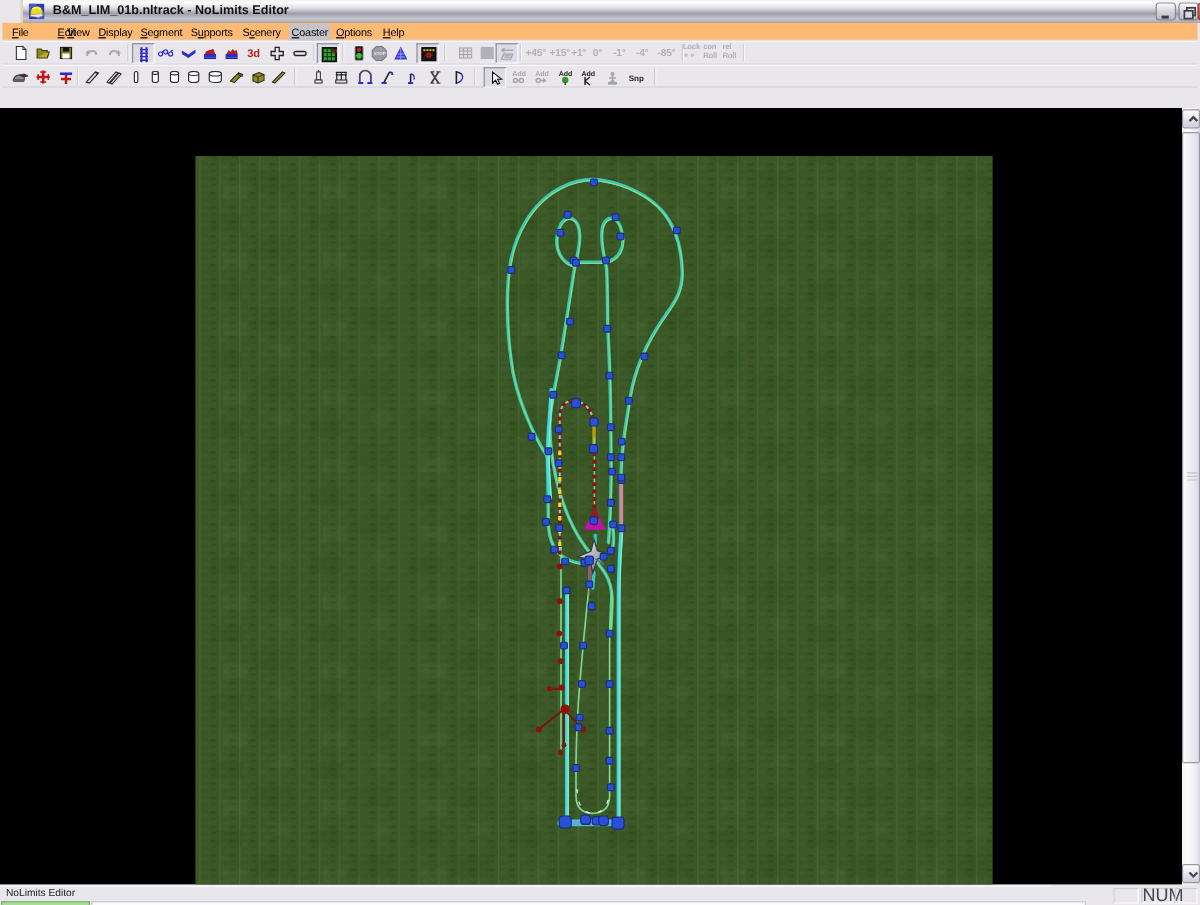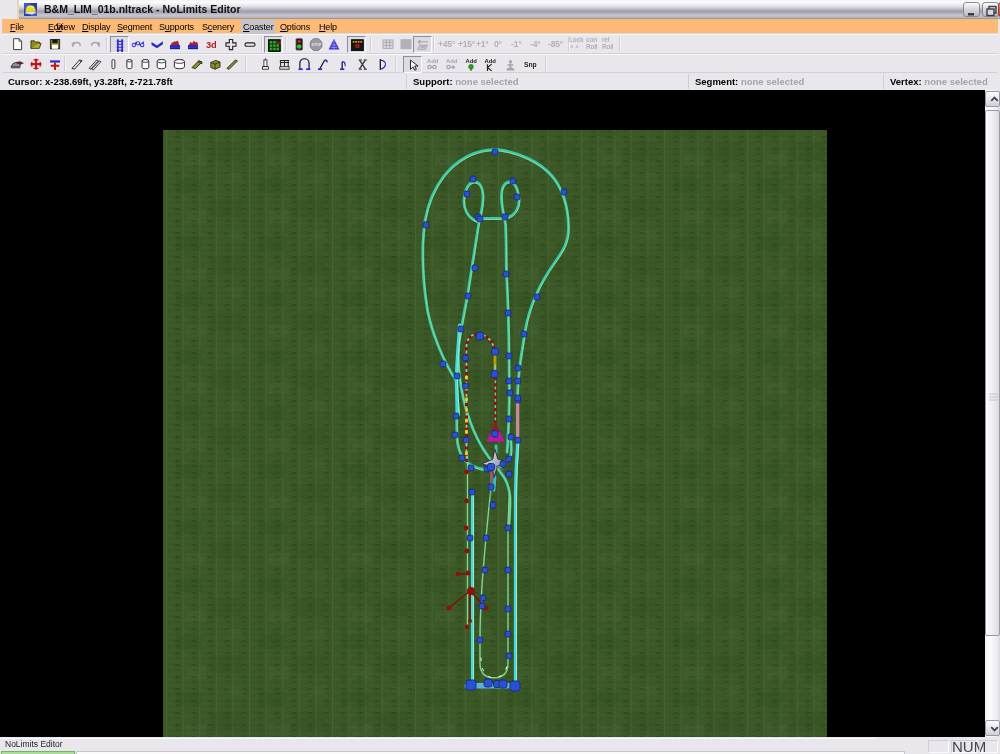--- a/index.html
+++ b/index.html
@@ -427,12 +427,6 @@
         </svg>
       </div>
  <div class="tsep" style="left:543px"></div>
-</div>
-<div id="infobar">
- <div class="ipanel" style="left:0px;width:400px;border-left:none">Cursor: x-238.69ft, y3.28ft, z-721.78ft</div>
- <div class="ipanel" style="left:404px;width:278px">Support: <span class="gray">none selected</span></div>
- <div class="ipanel" style="left:686px;width:192px">Segment: <span class="gray">none selected</span></div>
- <div class="ipanel" style="left:881px;width:115px">Vertex: <span class="gray">none selected</span></div>
 </div>
 <div id="canvas"><svg width="985" height="647" viewBox="0 90 985 647">
 <defs>

